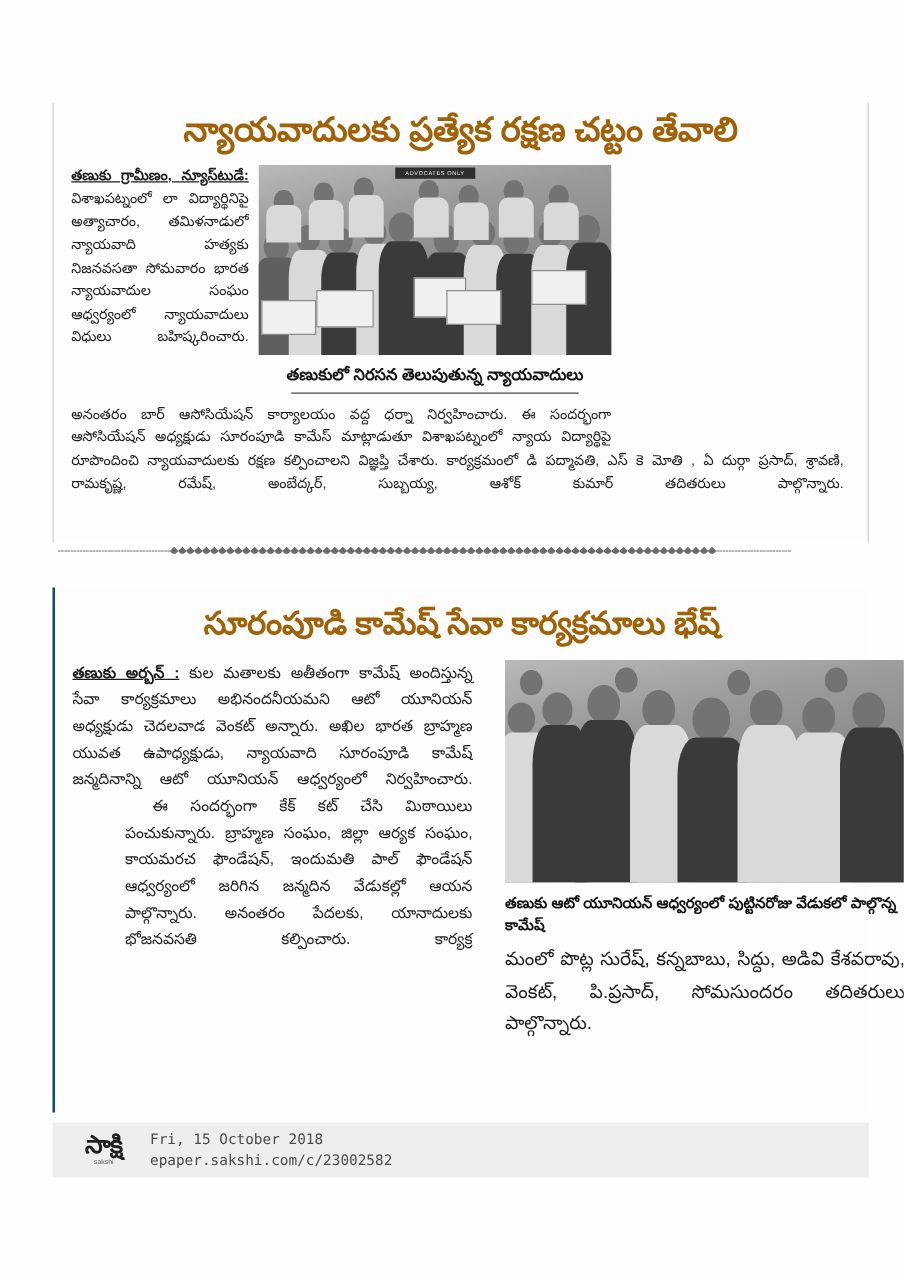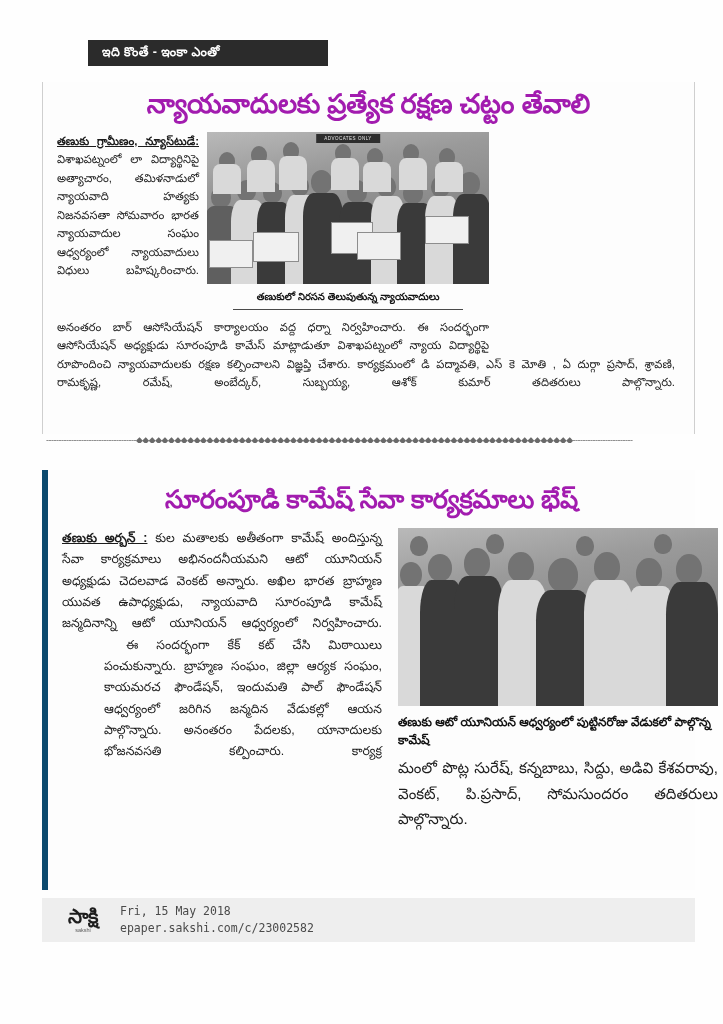--- a/index.html
+++ b/index.html
@@ -278,9 +278,6 @@
 
 <div class="page">
 
-  <div class="banner-wrap">
-    <span class="banner-text">ఇది కొంతే - ఇంకా ఎంతో</span>
-  </div>
 
   <div class="clip clip-1">
 

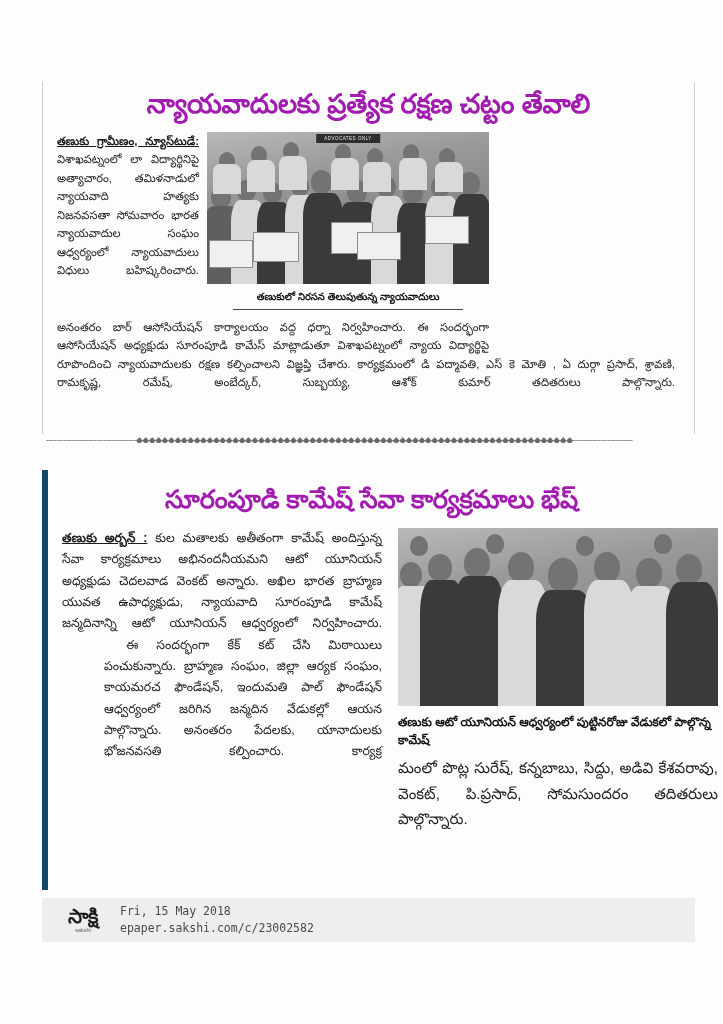--- a/index.html
+++ b/index.html
@@ -67,7 +67,7 @@
     font-size: 27px;
     font-weight: bold;
     line-height: 1.25;
-    color: #a21caf;
+    color: #a16207;
     padding: 6px 10px 2px 10px;
     letter-spacing: -0.2px;
   }

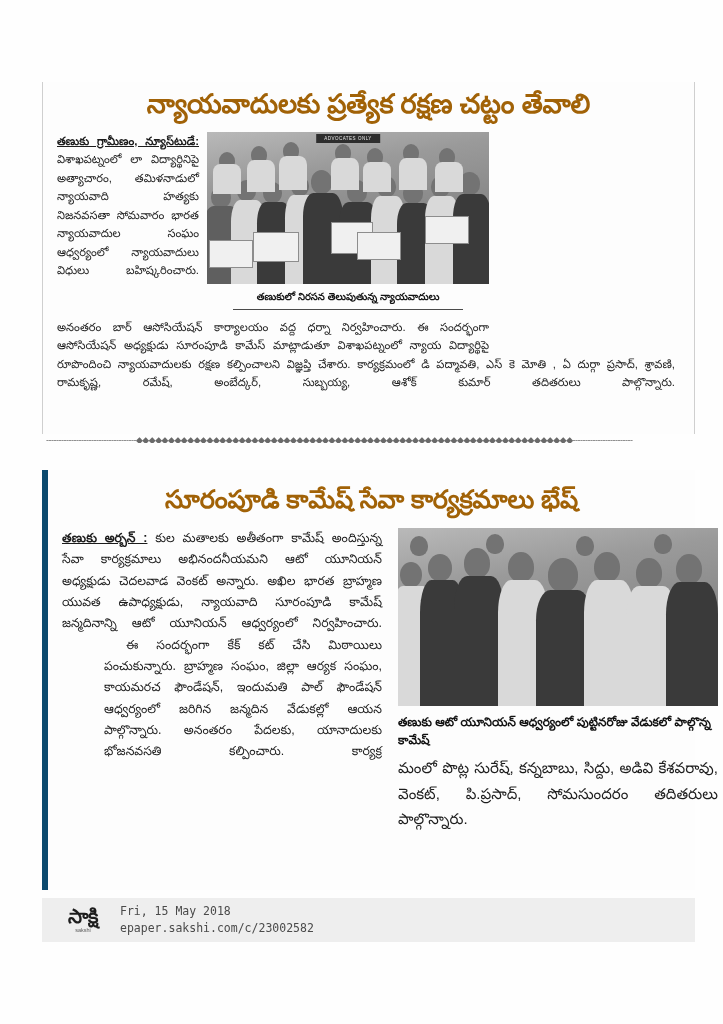--- a/index.html
+++ b/index.html
@@ -146,7 +146,7 @@
   }
 
   .caption {
-    font-size: 10px;
+    font-size: 13px;
     font-weight: bold;
     text-align: center;
     padding: 5px 2px 4px 2px;

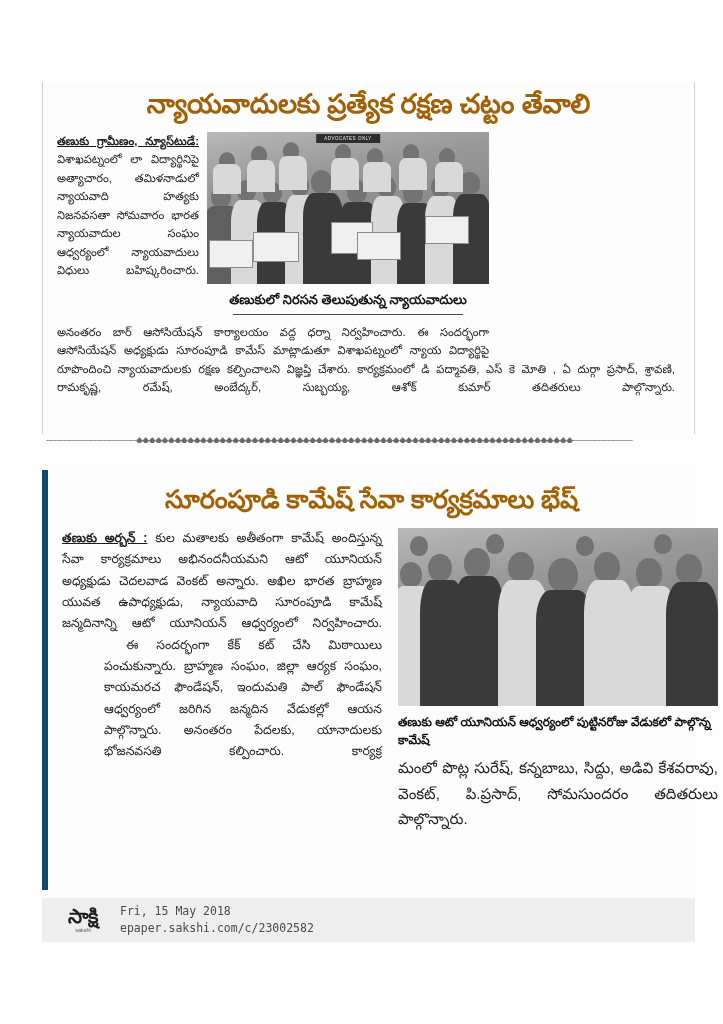--- a/index.html
+++ b/index.html
@@ -59,7 +59,7 @@
   .clip-2 {
     top: 470px;
     height: 420px;
-    border-left: 6px solid #0c4a6e;
+    border-left: 2px solid #0c4a6e;
   }
 
   .headline {

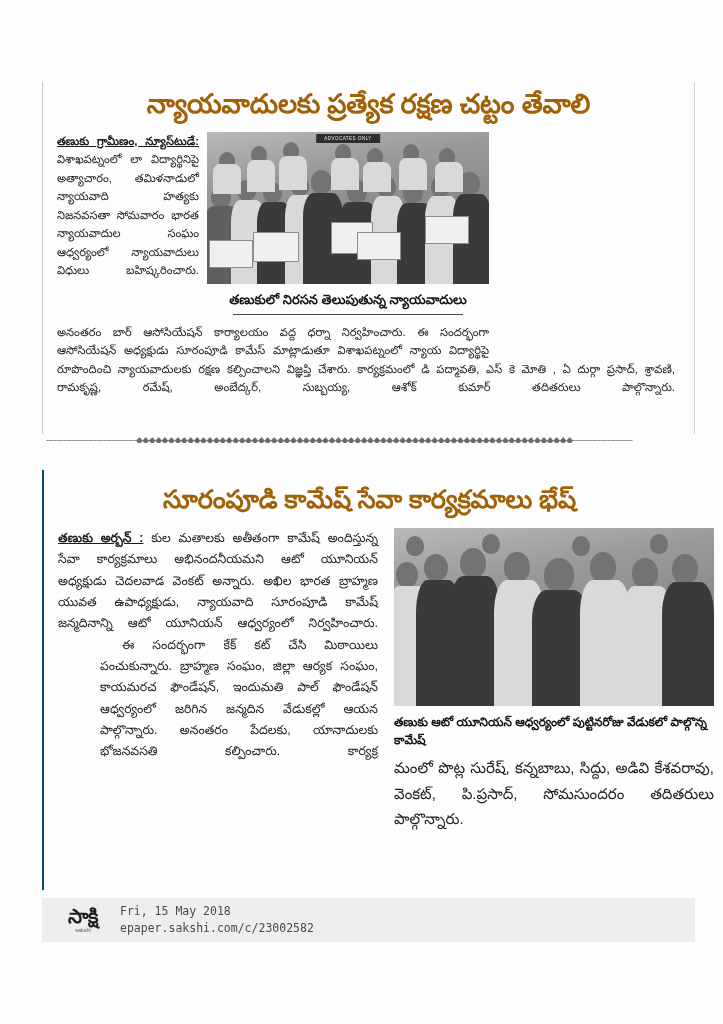--- a/index.html
+++ b/index.html
@@ -199,7 +199,7 @@
   
   .a2-body {
     display: flex;
-    gap: 16px;
+    gap: 26px;
     padding: 10px 14px 0 14px;
   }
   .a2-left {

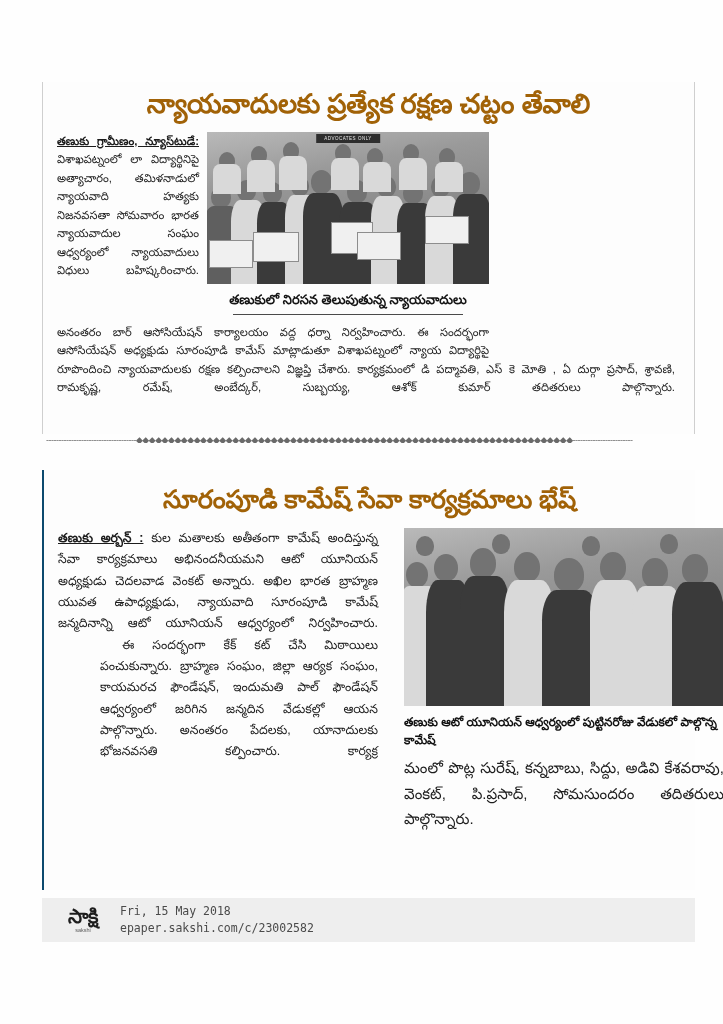--- a/index.html
+++ b/index.html
@@ -404,7 +404,7 @@
       <div class="logo-sub">sakshi</div>
     </div>
     <div class="footer-meta">
-      <div>Fri, 15 May 2018</div>
+      <div>Fri, 15 October 2018</div>
       <div>epaper.sakshi.com/c/23002582</div>
     </div>
   </div>

